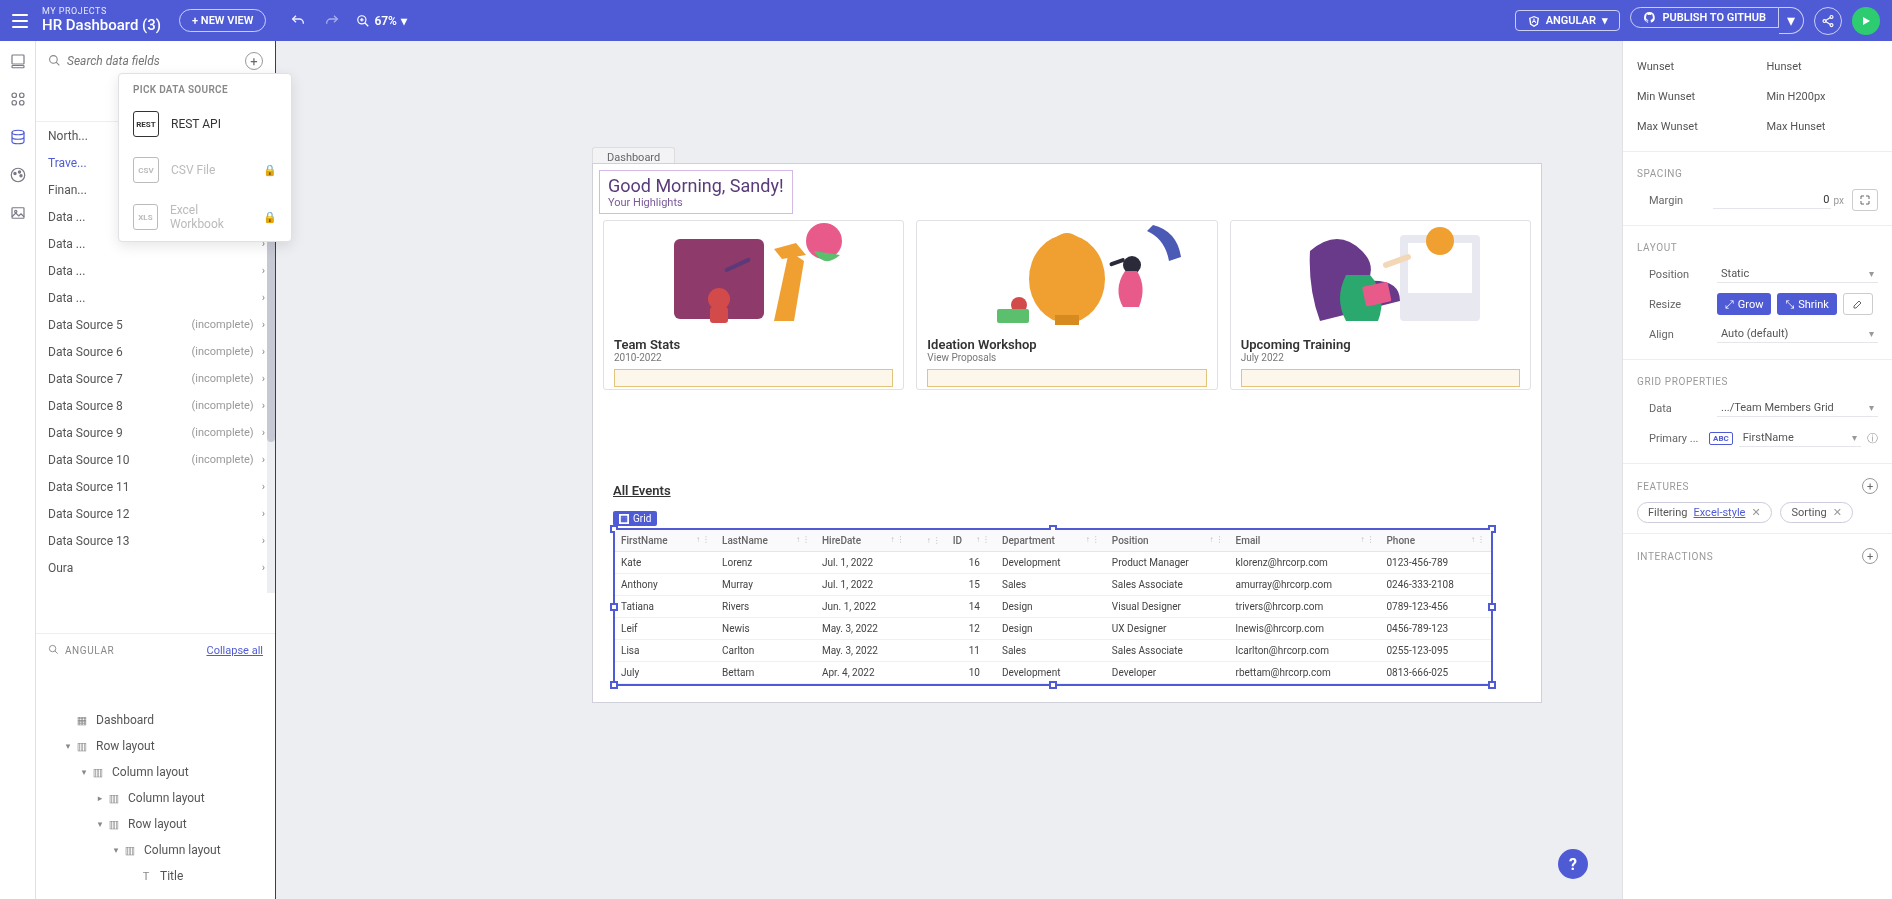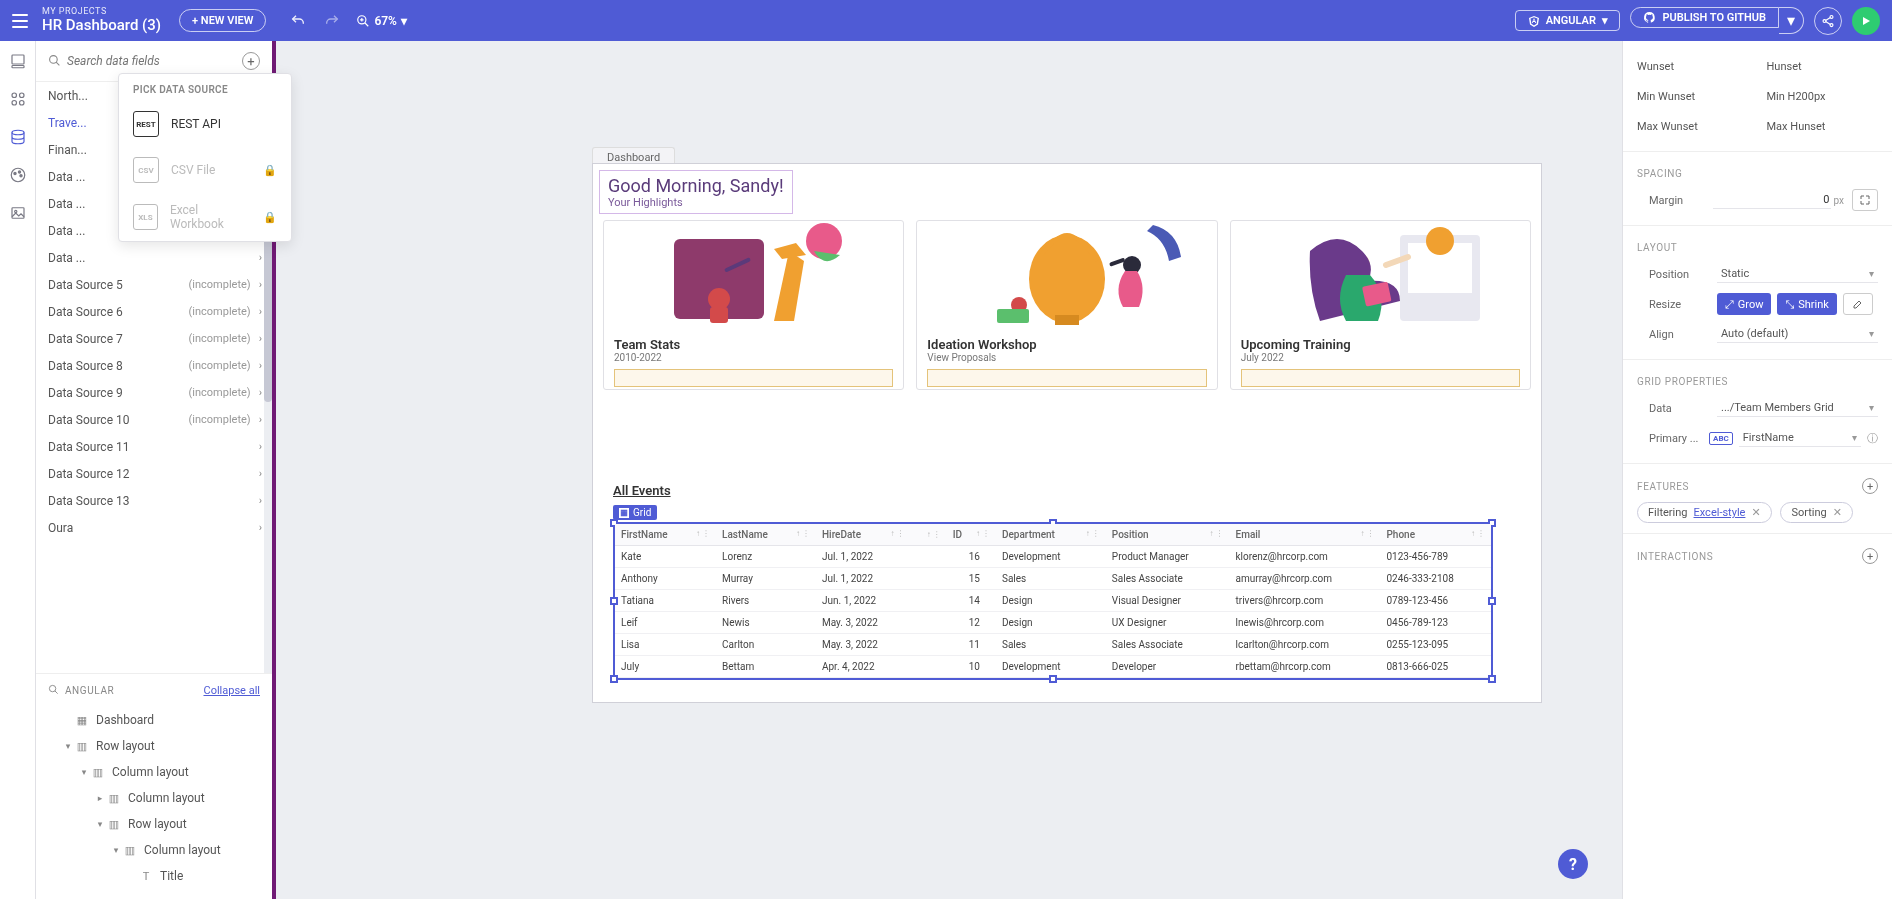--- a/index.html
+++ b/index.html
@@ -29,7 +29,7 @@
 .rail .ritem { width:20px; height:20px; color:#7a7a85; cursor:pointer; display:flex; align-items:center; justify-content:center; }
 .rail .ritem.active { color:#4f5bd5; }
 
-.left-panel { width:240px; background:#fff; border-right:4px solid #701a75; display:flex; flex-direction:column; position:relative; }
+.left-panel { width:240px; background:#fff; border-right:1px solid #701a75; display:flex; flex-direction:column; position:relative;gap:40px; }
 .search-bar { height:40px; display:flex; align-items:center; padding:0 12px; color:#888; }
 .search-bar input { border:none; outline:none; flex:1; font-size:12px; font-style:italic; color:#888; margin-left:6px; }
 .search-bar .plus { width:18px; height:18px; border:1px solid #999; border-radius:50%; display:flex; align-items:center; justify-content:center; font-size:13px; color:#666; cursor:pointer; }

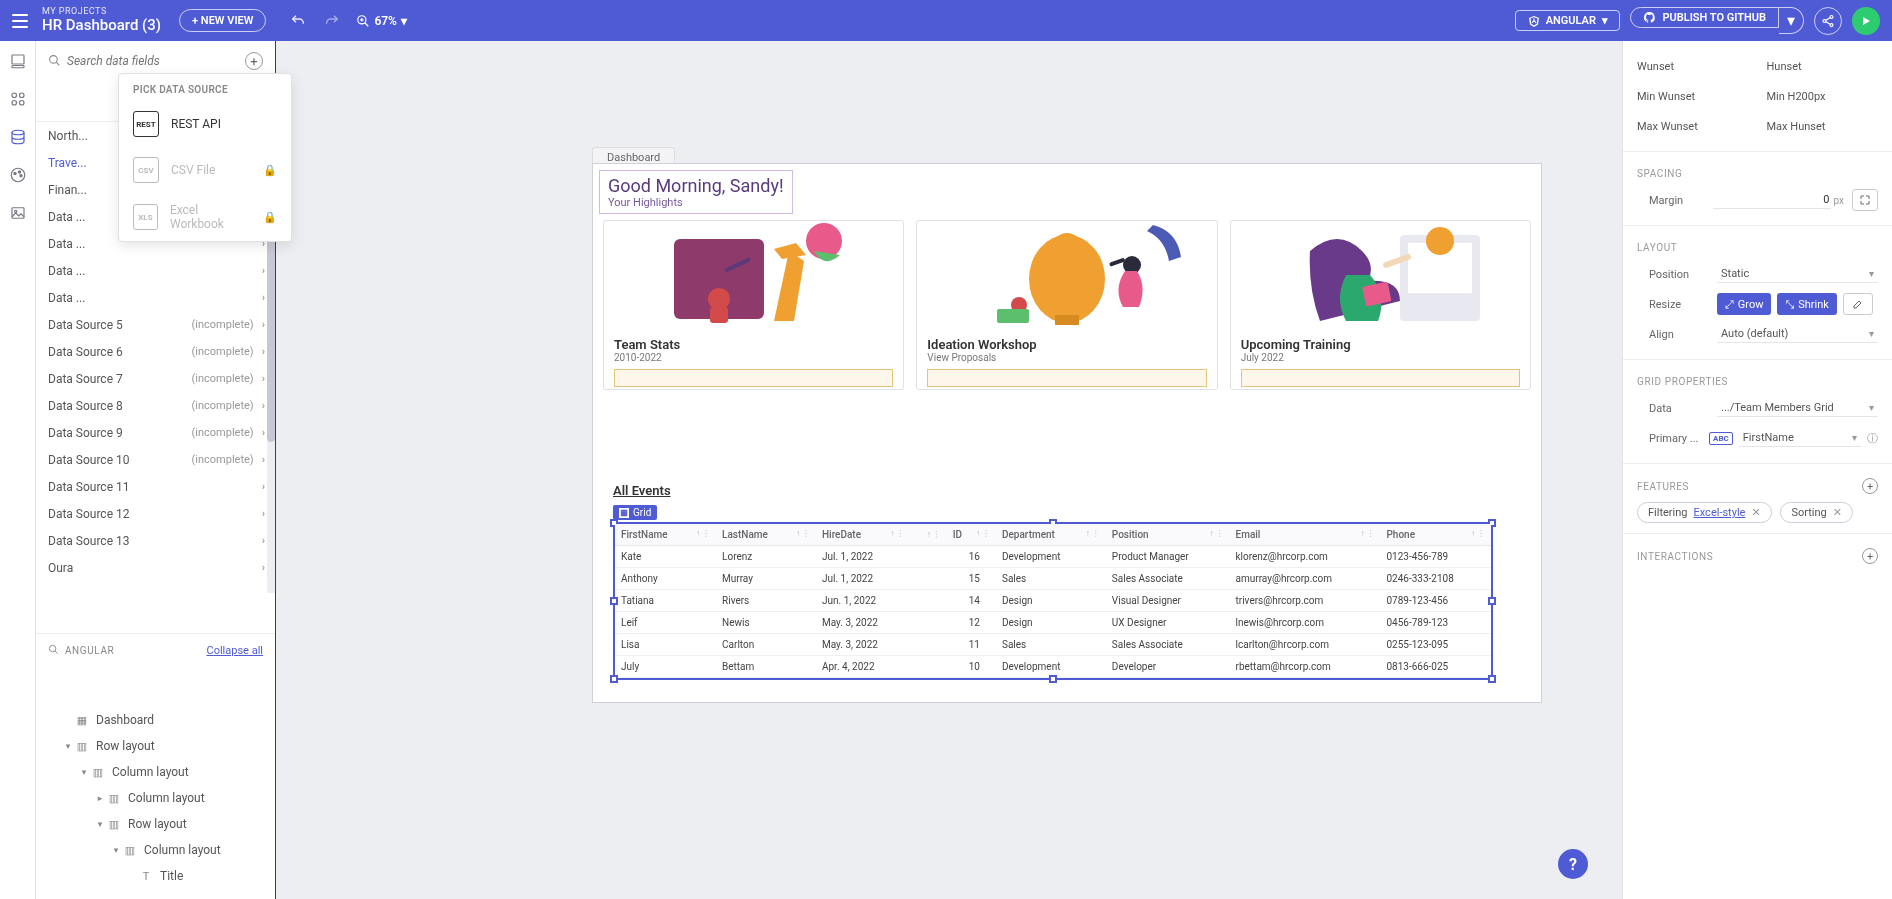--- a/index.html
+++ b/index.html
@@ -68,7 +68,7 @@
 .card-body p { font-size:10px; color:#777; }
 .card-foot { height:18px; border:1px solid #e4c37a; background:#fdf7eb; margin:0 10px 2px; }
 .sel-wrap { position:absolute; left:337px; top:442px; width:880px; }
-.all-events { font-size:13px; font-weight:600; color:#333; text-decoration:underline; margin-bottom:2px; }
+.all-events { font-size:13px; font-weight:600; color:#333; text-decoration:underline; margin-bottom:8px; }
 .sel-badge { display:inline-flex; align-items:center; gap:4px; background:#4f5bd5; color:#fff; font-size:10px; padding:2px 6px; border-radius:2px; margin-bottom:2px; }
 .sel-badge .sq { width:10px; height:10px; background:#fff; display:inline-flex; align-items:center; justify-content:center; color:#4f5bd5; font-size:8px; font-weight:700; }
 .grid-sel { border:2px solid #4f5bd5; background:#fff; position:relative; }

